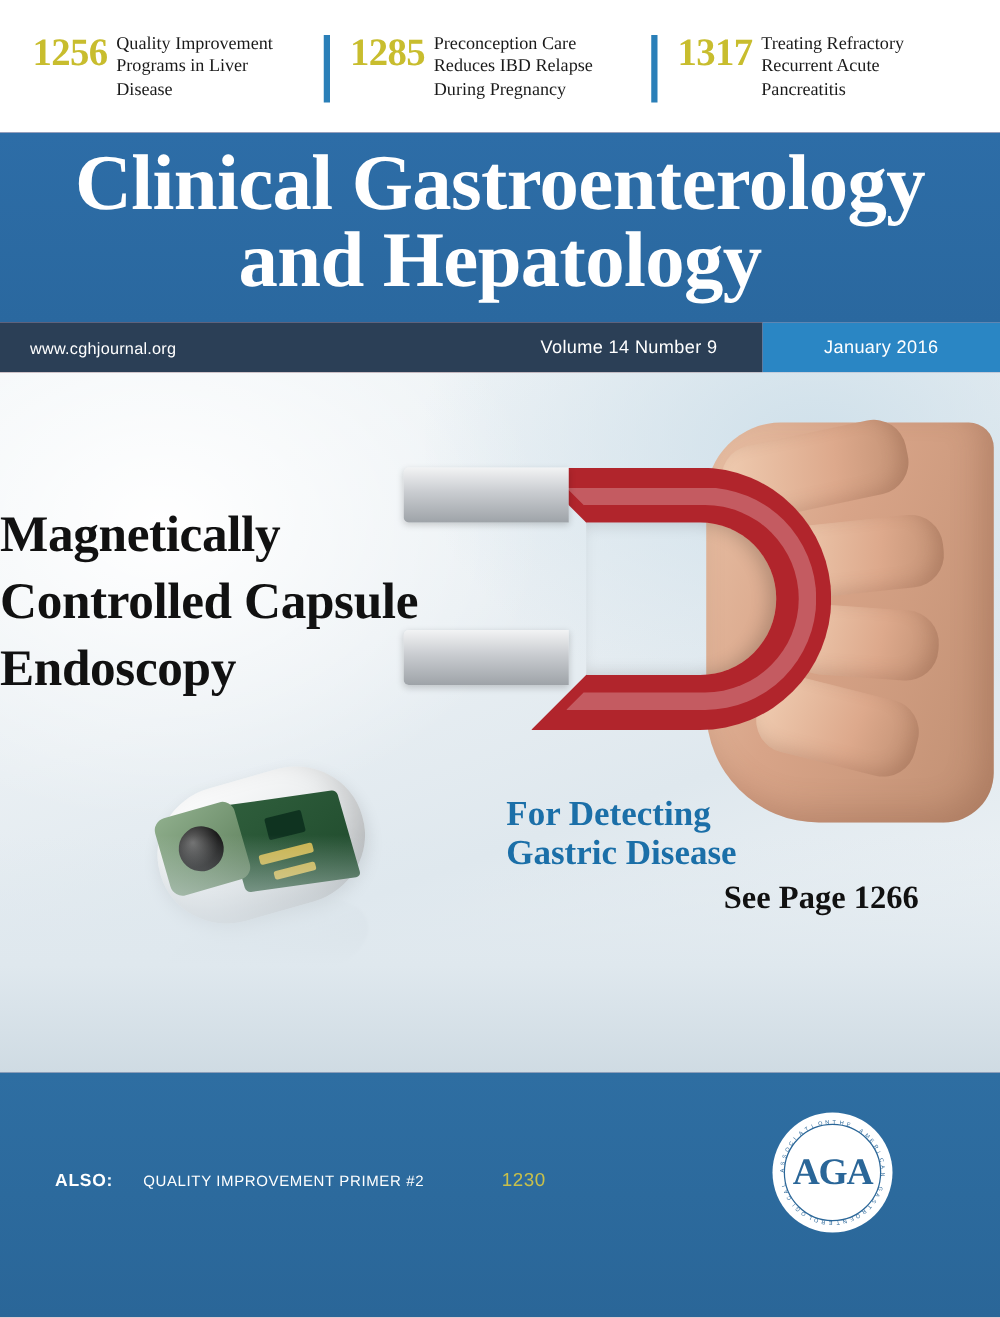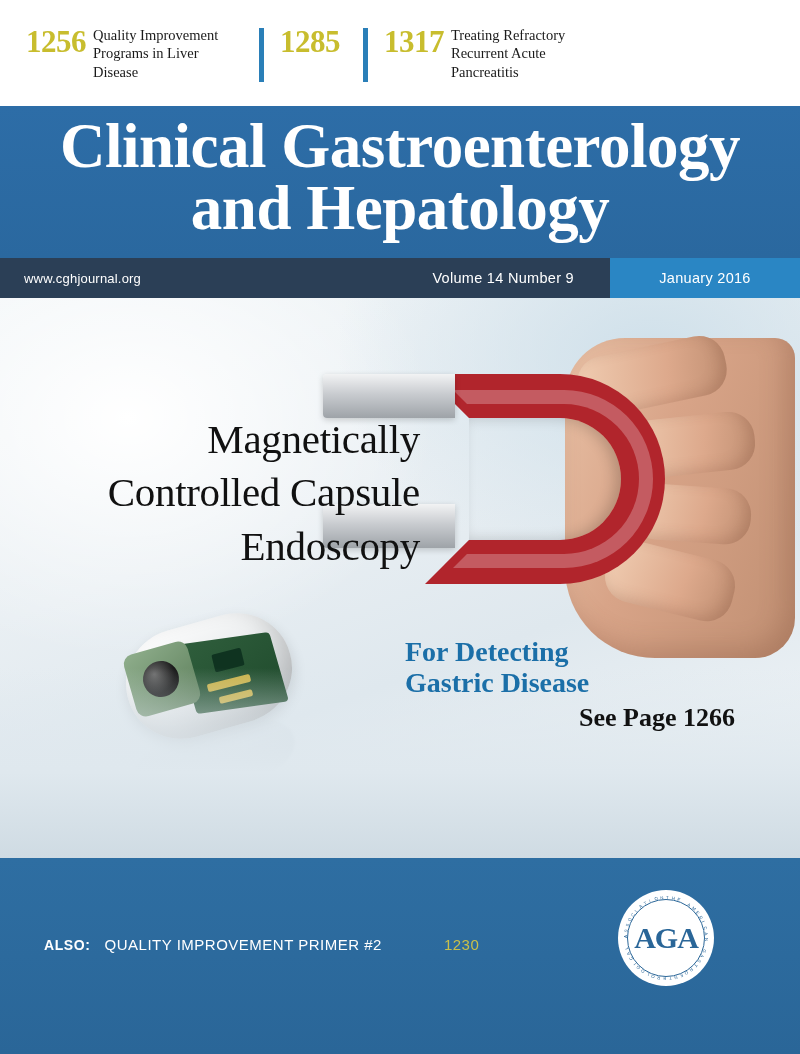--- a/index.html
+++ b/index.html
@@ -410,6 +410,7 @@
 
     <div class="teaser t2">
       <span class="teaser-num">1285</span>
+      <span class="teaser-text">Preconception Care Reduces IBD Relapse During Pregnancy</span>
     </div>
 
     <div class="teaser-divider"></div>

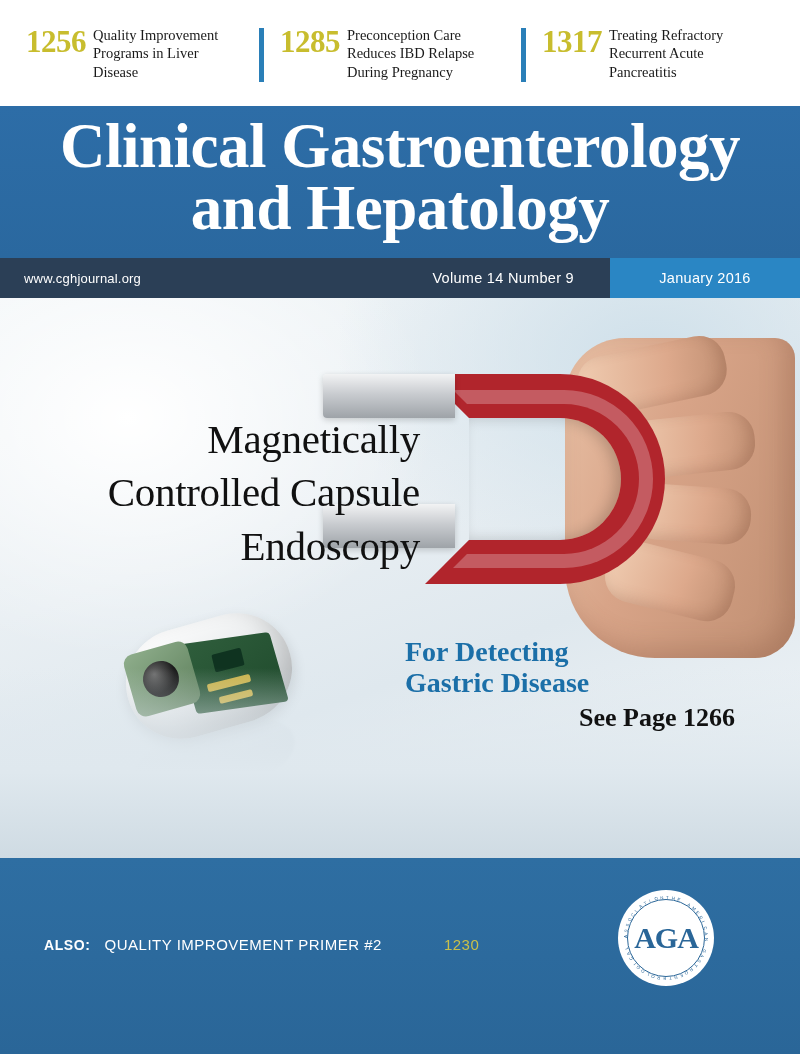--- a/index.html
+++ b/index.html
@@ -154,11 +154,11 @@
   
   .headline {
     position: absolute;
-    left: 0; top: 115px;
+    left: 0; top: 103px;
     width: 420px;
-    text-align: right;
+    text-align: left;
     font-family: "Liberation Serif", serif;
-    font-weight: normal;
+    font-weight: bold;
     color: #111111;
     font-size: 41px;
     line-height: 1.3;

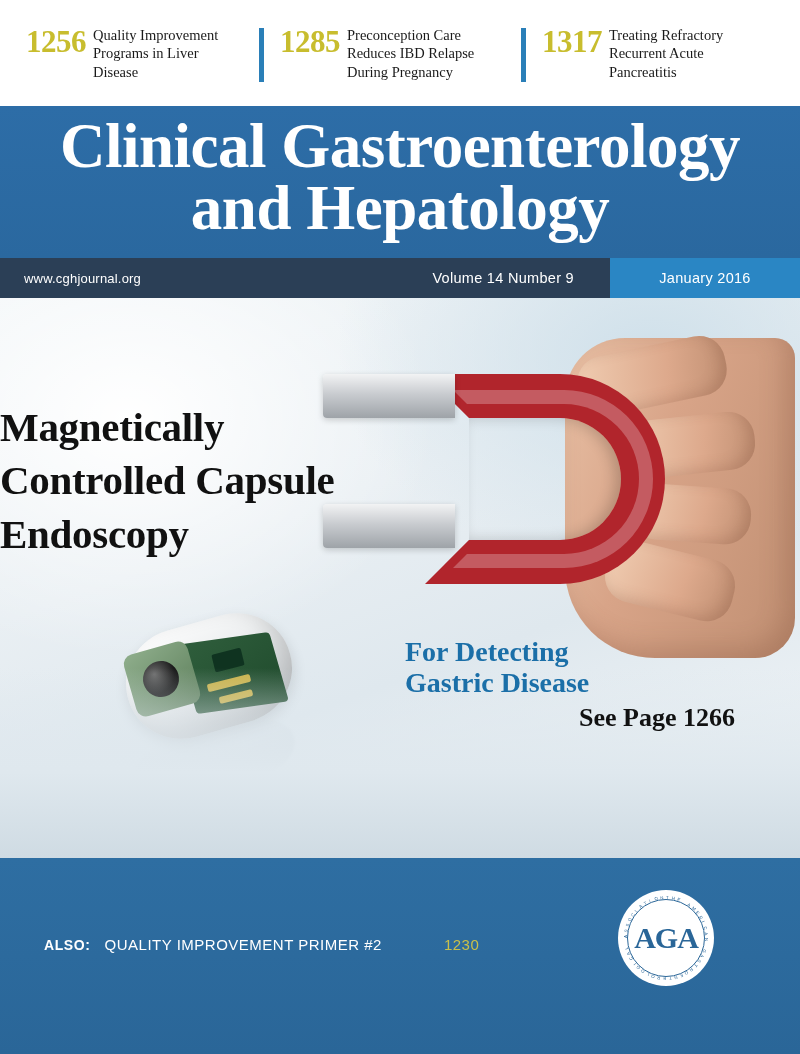--- a/index.html
+++ b/index.html
@@ -326,8 +326,9 @@
     margin-right: 14px;
   }
   .also-title {
-    font-size: 15px;
+    font-size: 12px;
     letter-spacing: 0.5px;
+    margin-left: 10px;
   }
   .also-page {
     font-size: 15px;

